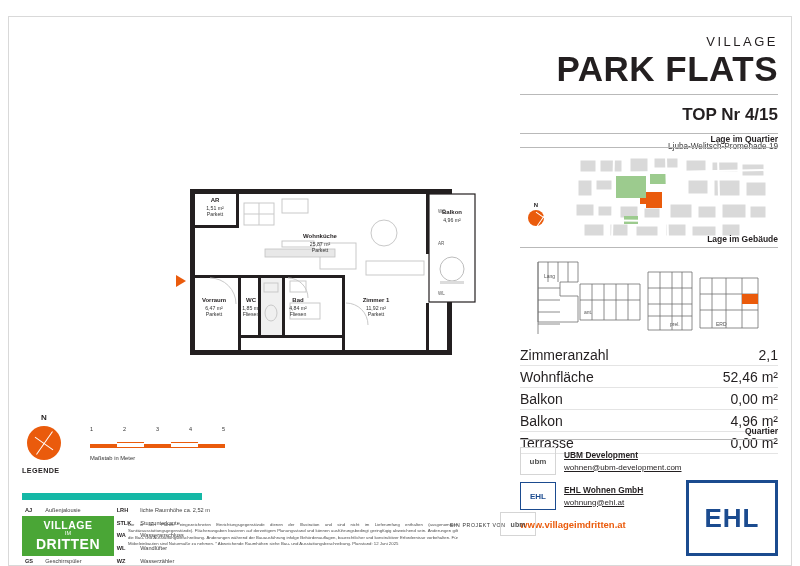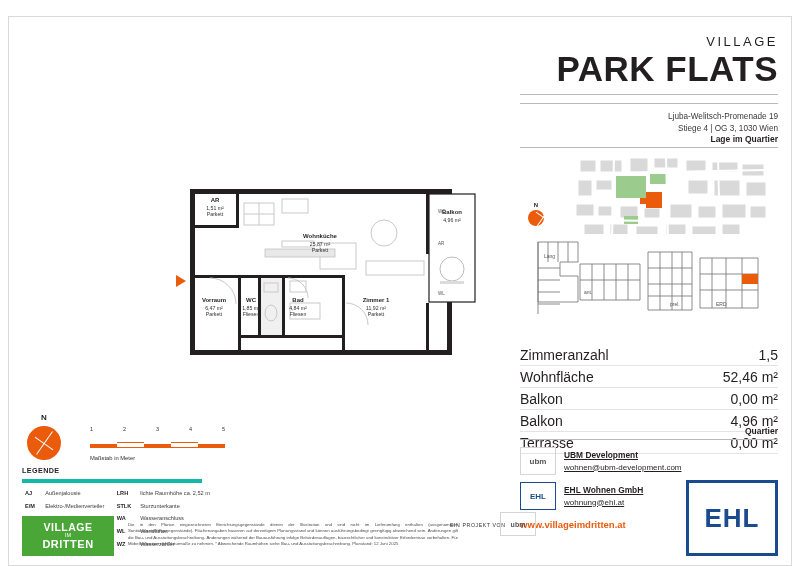--- a/index.html
+++ b/index.html
@@ -68,6 +68,7 @@
     <div class="village">VILLAGE</div>
     <div class="parkflats">PARK FLATS</div>
     <div class="rule"></div>
+    <div class="topnr">TOP Nr 4/15</div>
     <div class="rule"></div>
     <div class="addr">Ljuba-Welitsch-Promenade 19</div>
     <div class="addr">Stiege 4 | OG 3, 1030 Wien</div>

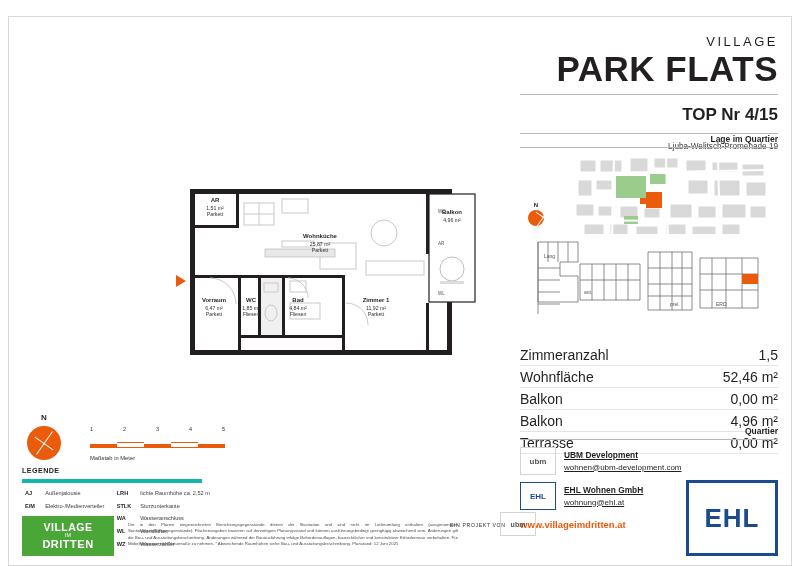--- a/index.html
+++ b/index.html
@@ -131,6 +131,7 @@
   </div>
 
   <div class="abs rcol" style="top:226px;">
+    <div class="sec-title">Lage im Gebäude</div>
     <div class="bldbox">
       <svg width="258" height="92" viewBox="0 0 258 92">
         <rect x="0" y="0" width="258" height="92" fill="#fff"></rect>

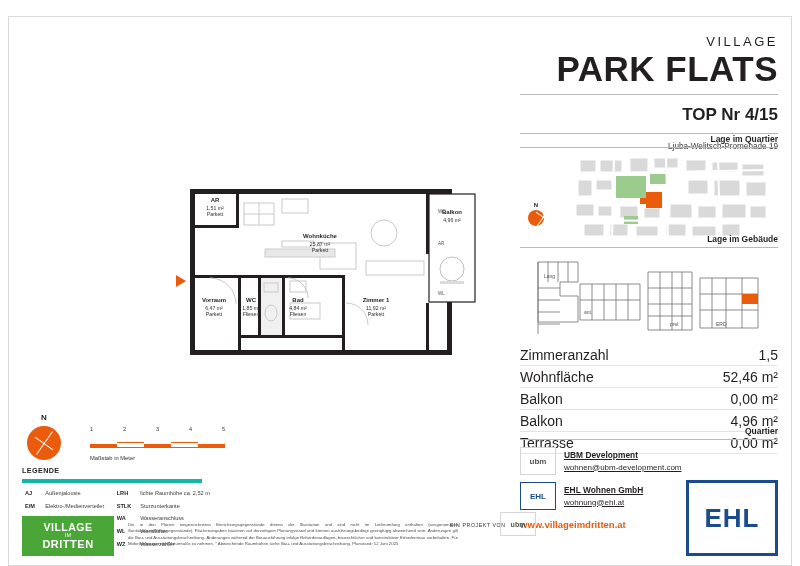--- a/index.html
+++ b/index.html
@@ -164,7 +164,7 @@
       <tbody>
           <tr>
         <td>Zimmeranzahl</td>
-        <td class="v">1,5</td>
+        <td class="v">2,1</td>
       </tr>
       <tr>
         <td>Wohnfläche</td>

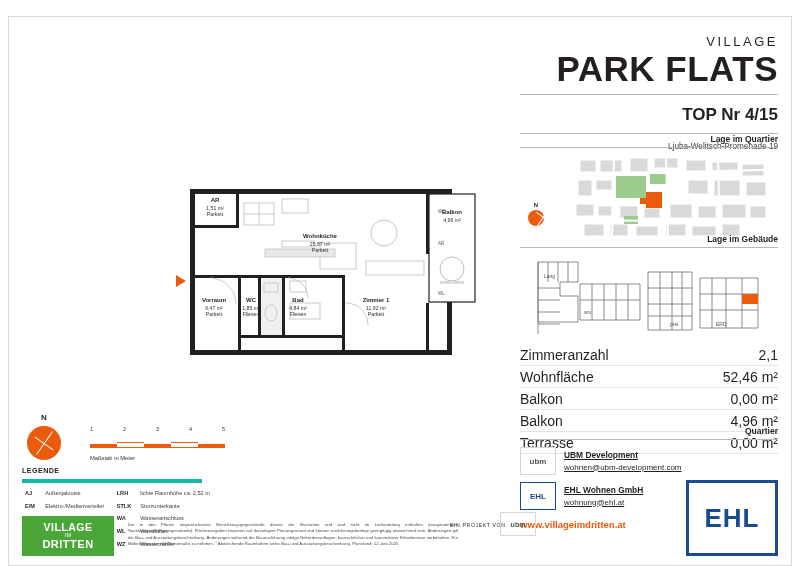--- a/index.html
+++ b/index.html
@@ -29,7 +29,7 @@
   .kont-txt b{font-size:8.4px;}
   .weburl{font-size:9.5px;font-weight:700;color:#ea5b0c;margin-top:9px;}
   
-  .legend-title{font-size:7.2px;font-weight:700;letter-spacing:.4px;border-bottom:4px solid #14b8a6;padding-bottom:4px;width:180px;}
+  .legend-title{font-size:7.2px;font-weight:700;letter-spacing:.4px;border-bottom:7px solid #14b8a6;padding-bottom:18px;width:180px;}
   .leg-tbl{font-size:5.6px;line-height:1.55;color:#3d3d3d;}
   .leg-tbl td{padding-right:6px;vertical-align:top;white-space:nowrap;}
   .leg-k{font-weight:700;color:#231f20;}

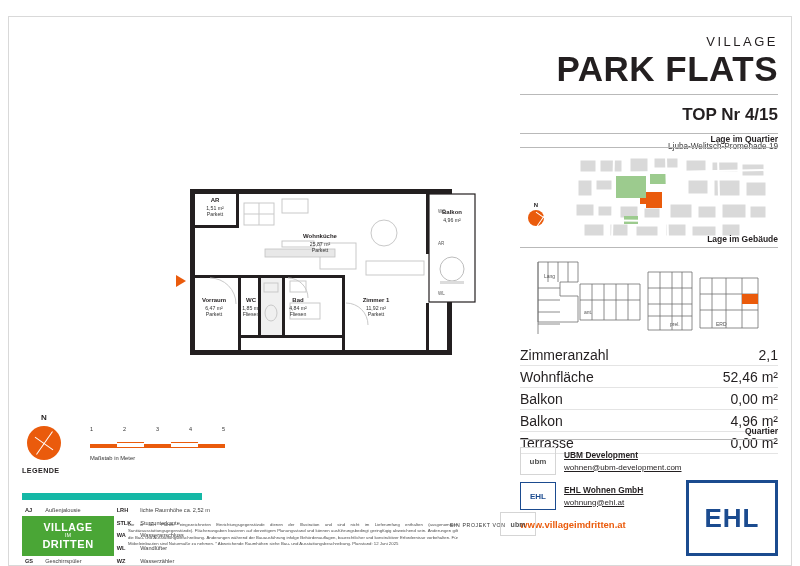--- a/index.html
+++ b/index.html
@@ -53,7 +53,7 @@
   .vd-logo{left:22px;bottom:18px;width:92px;height:40px;background:#4aa636;color:#fff;display:flex;flex-direction:column;align-items:center;justify-content:center;line-height:1.05;}
   .vd-logo .l1{font-size:10.5px;font-weight:700;letter-spacing:.5px;}
   .vd-logo .l2{font-size:5.5px;letter-spacing:.5px;}
-  .vd-logo .l3{font-size:11px;font-weight:700;letter-spacing:.5px;}
+  .vd-logo .l3{font-size:14px;font-weight:700;letter-spacing:.5px;}
   .proj{left:450px;bottom:46px;font-size:5.2px;letter-spacing:.6px;color:#333;}
   .ubm-sm{left:500px;bottom:38px;width:34px;height:22px;border:1px solid #d5d5d5;display:flex;align-items:center;justify-content:center;font-size:7px;font-weight:700;color:#555;}
   .frame{left:8px;top:8px;width:784px;height:550px;border:1px solid #d9d9d9;box-sizing:border-box;}

